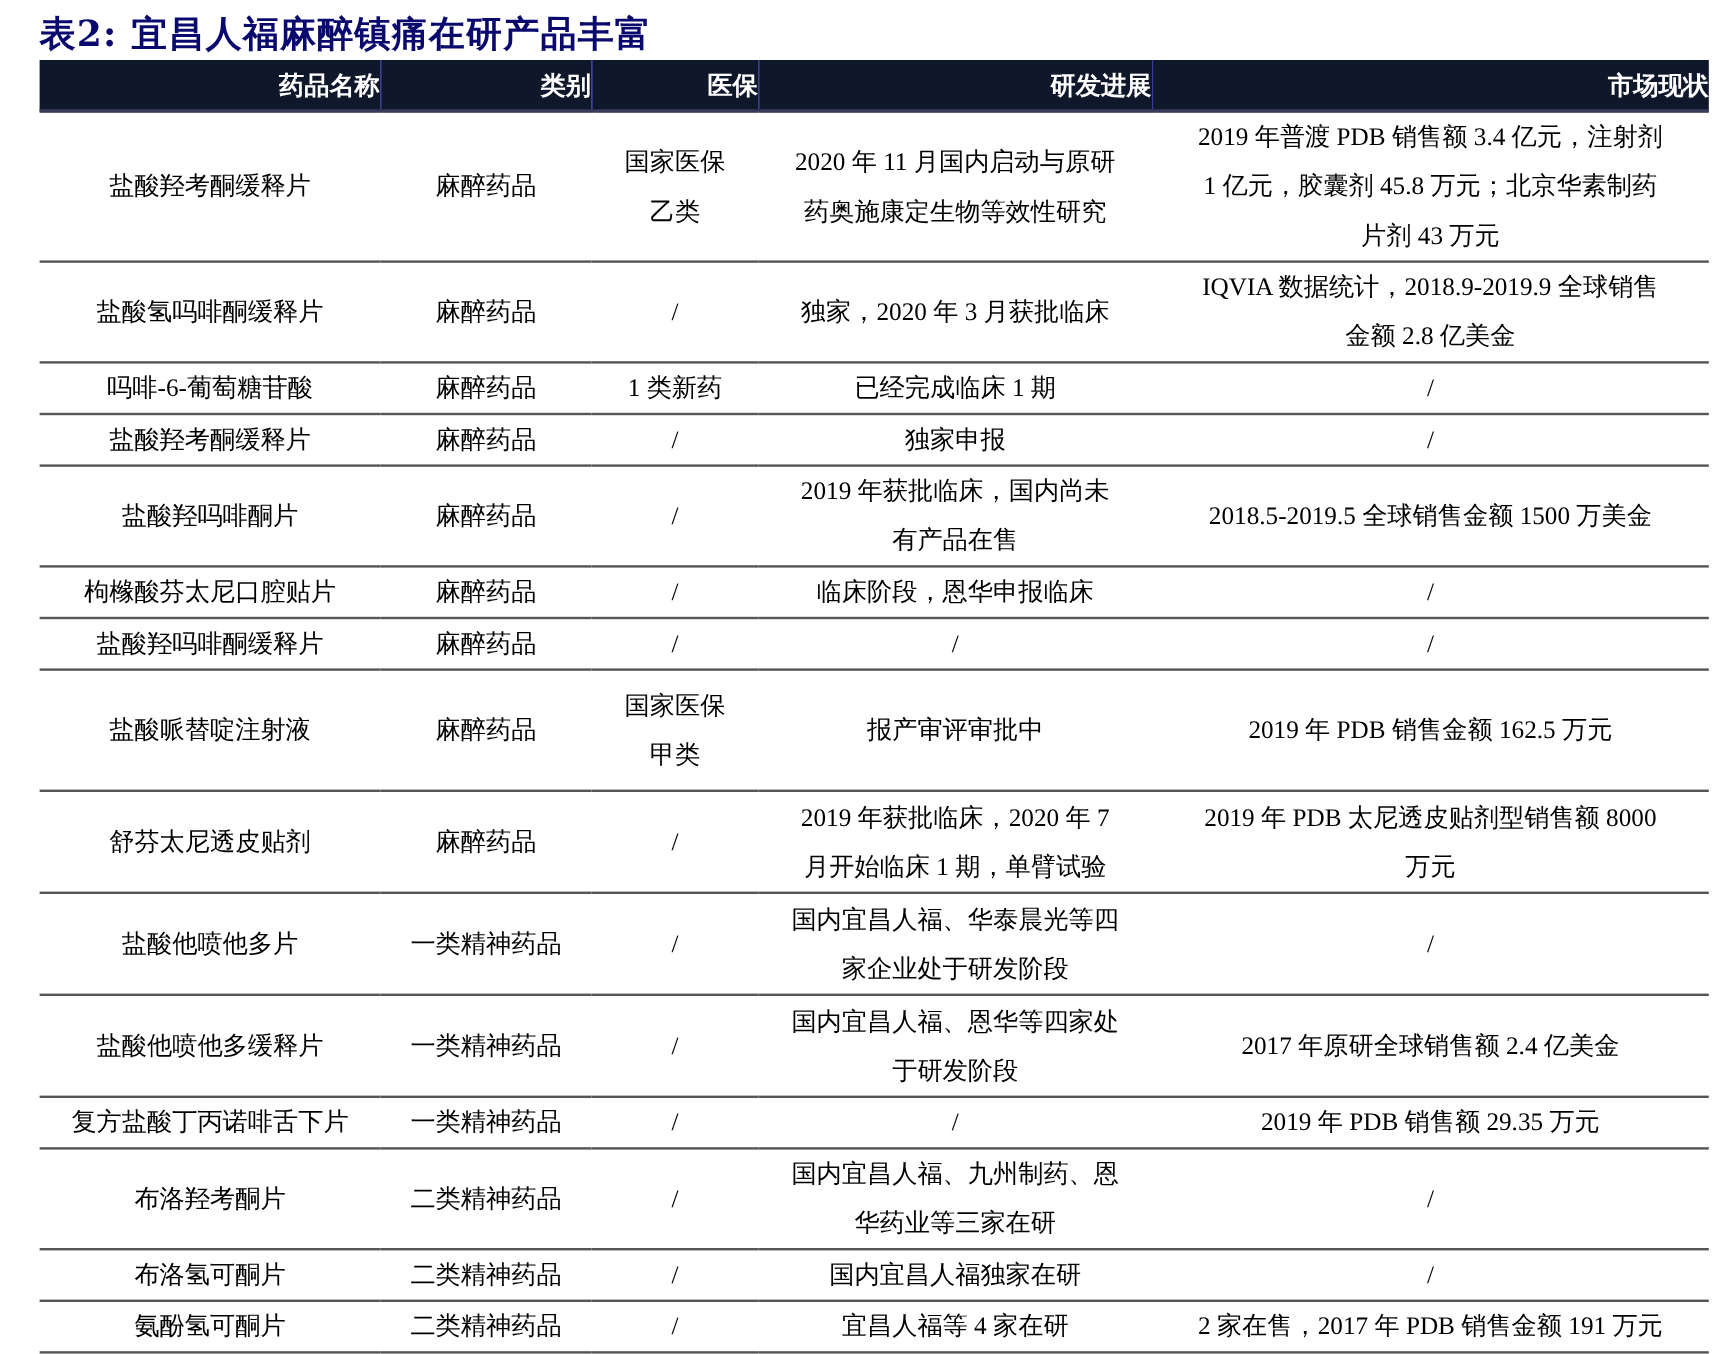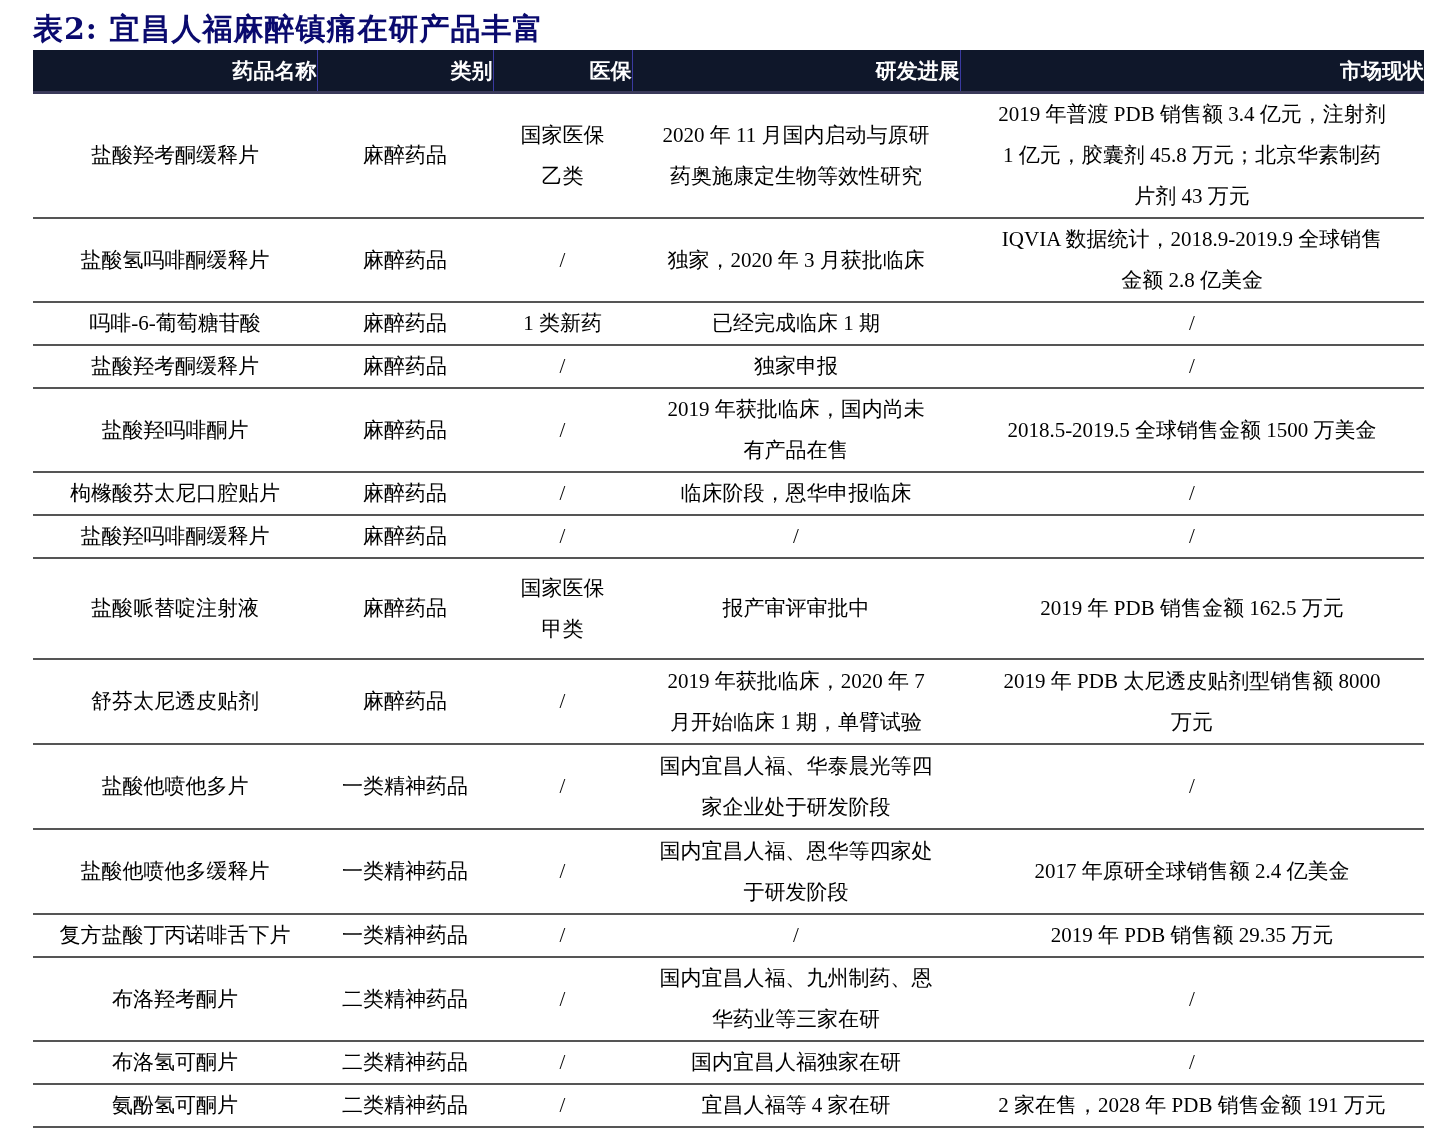--- a/index.html
+++ b/index.html
@@ -149,7 +149,7 @@
         <td>二类精神药品</td>
         <td>/</td>
         <td>宜昌人福等 4 家在研</td>
-        <td>2 家在售，2028 年 PDB 销售金额 191 万元</td>
+        <td>2 家在售，2017 年 PDB 销售金额 191 万元</td>
       </tr>
     </tbody>
 </table>

